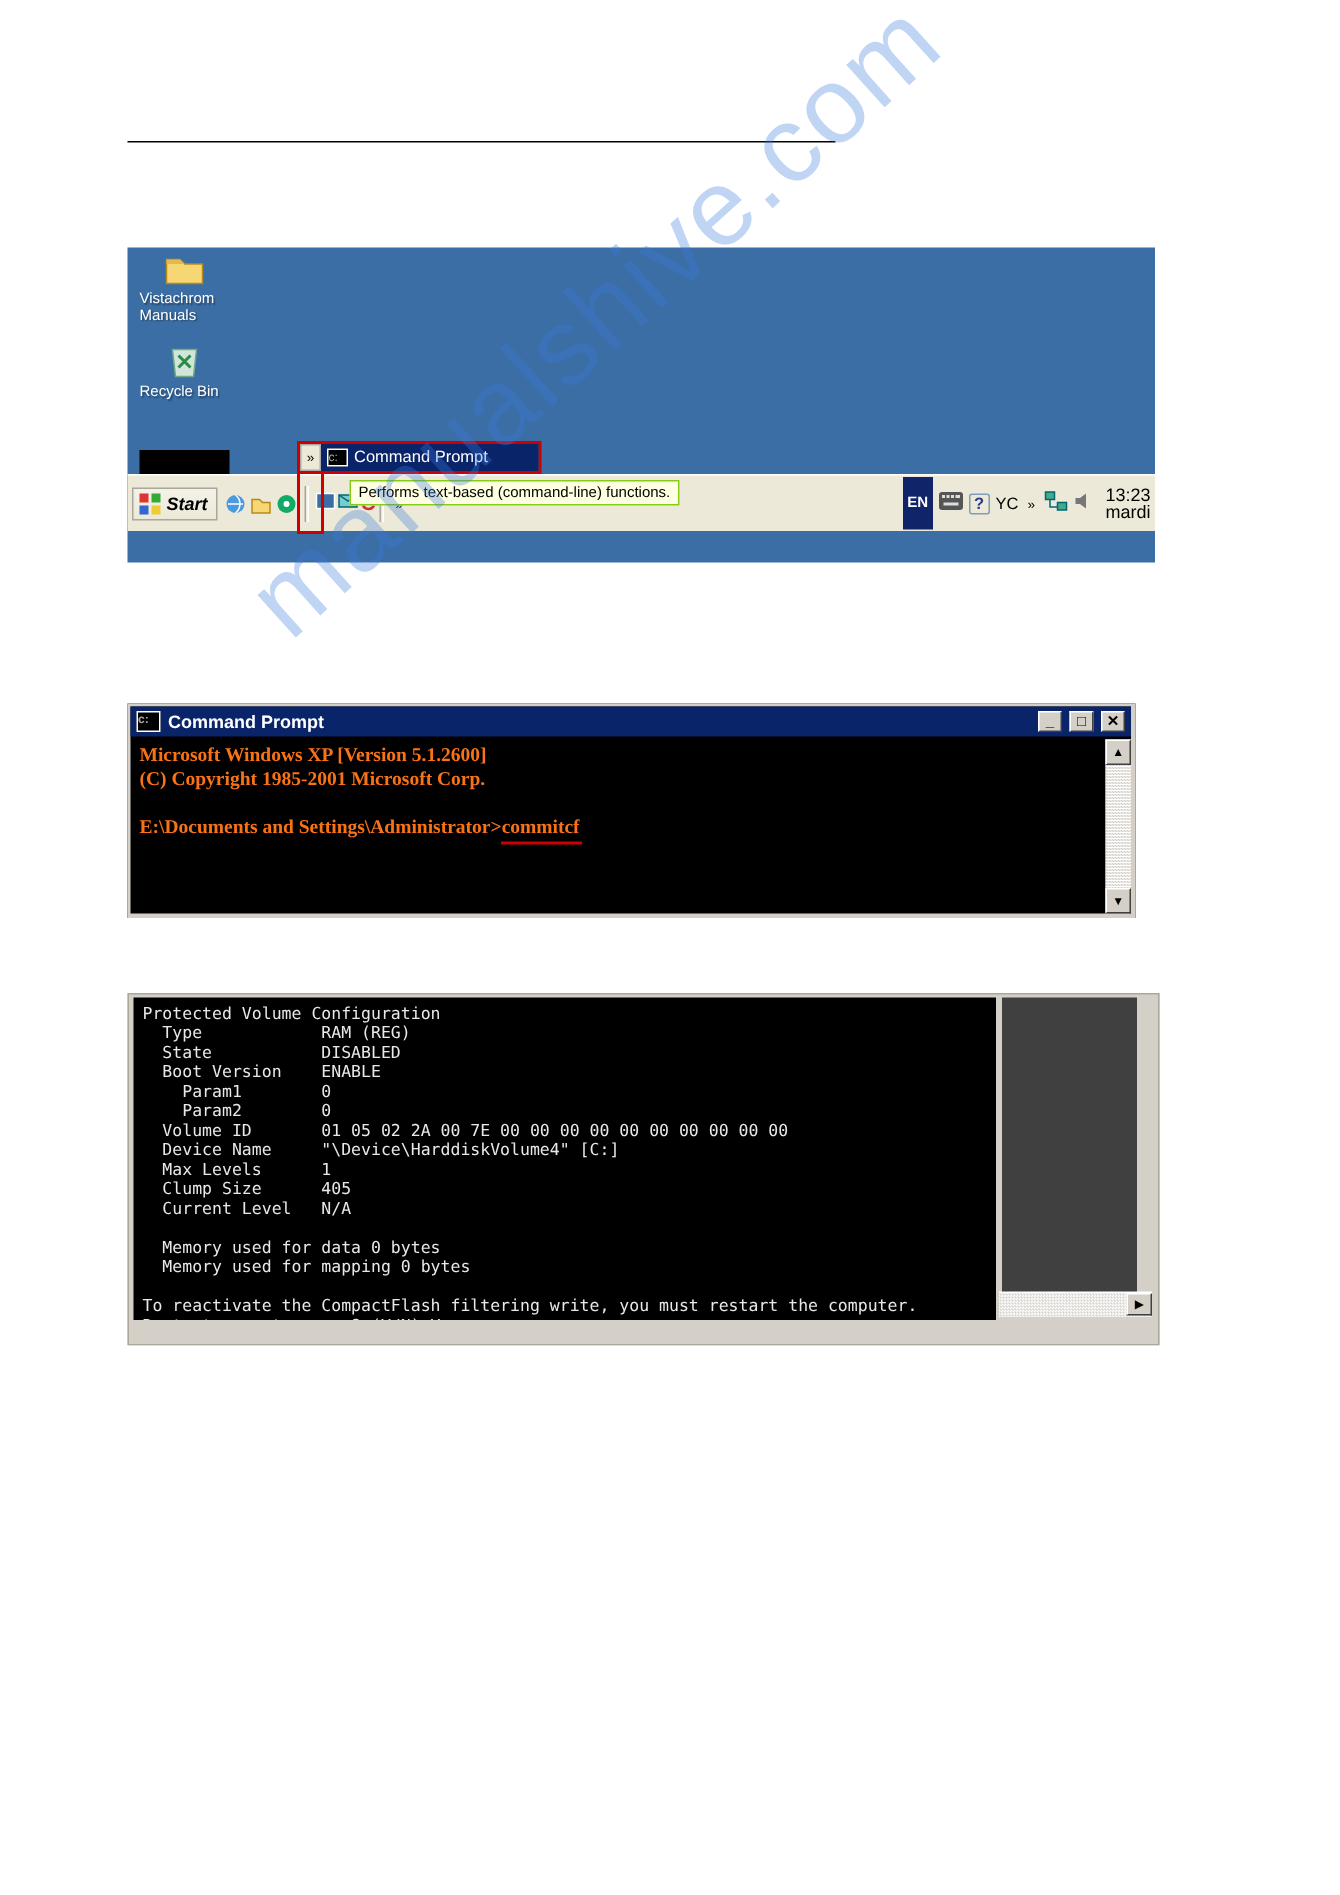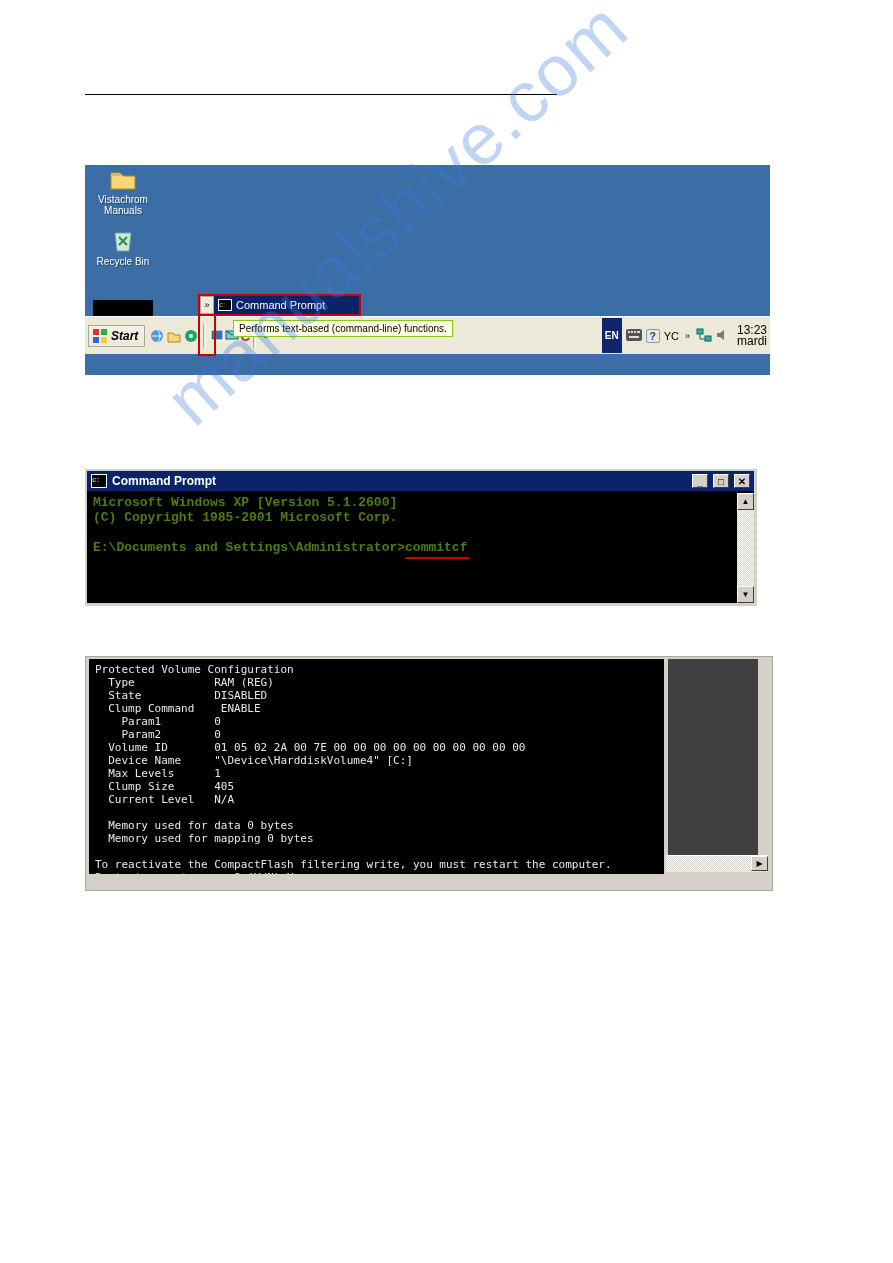--- a/index.html
+++ b/index.html
@@ -34,7 +34,7 @@
   .s1 .icon {
     position: absolute;
     width: 60px;
-    text-align: center;
+    text-align: left;
     color: #fff;
     font-size: 10px;
     line-height: 11px;

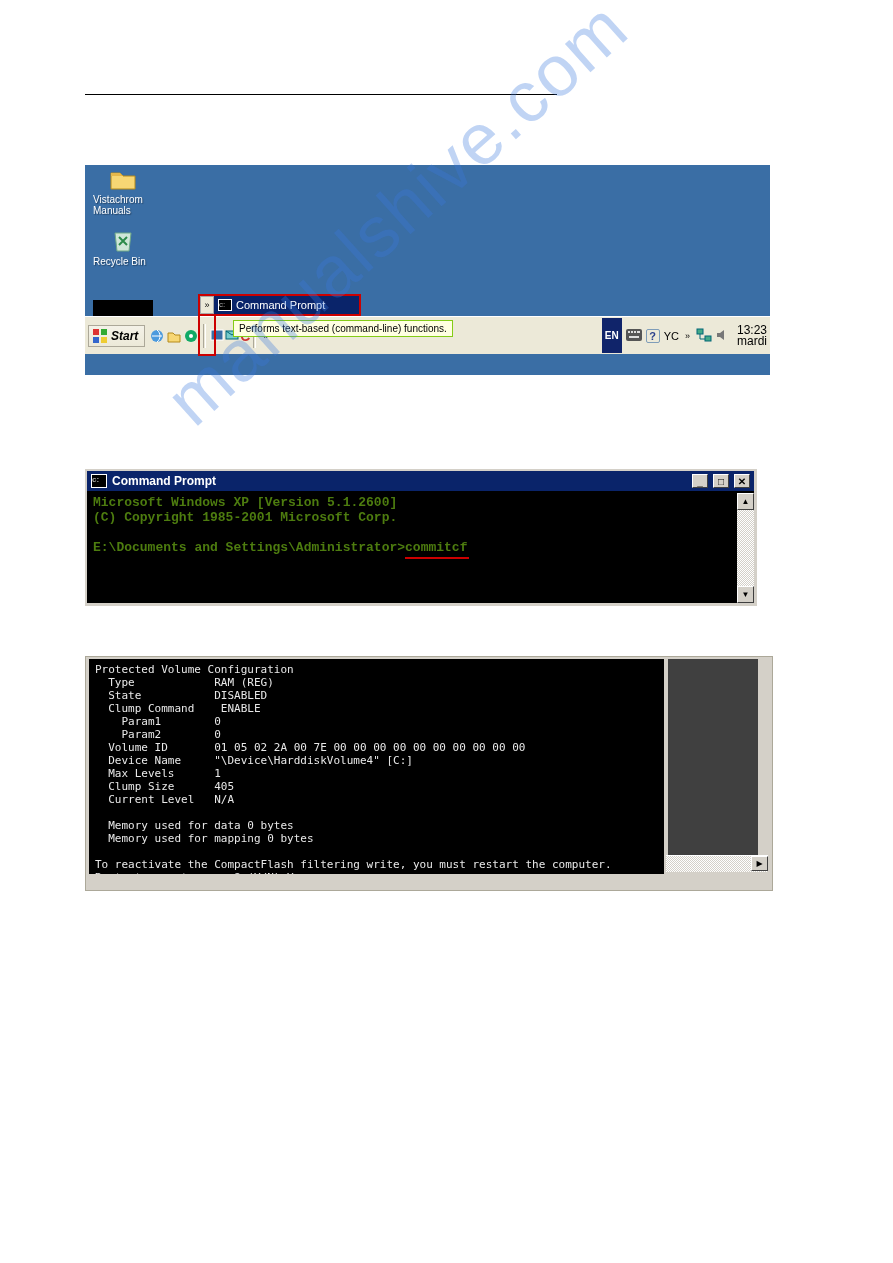--- a/index.html
+++ b/index.html
@@ -151,8 +151,8 @@
   }
   .s2 .body {
     padding: 4px 6px 18px 6px;
-    color: #4d7c0f;
-    font-family: Liberation Mono, monospace;
+    color: #f97316;
+    font-family: Liberation Serif, serif;
     font-size: 13px;
     font-weight: bold;
     white-space: pre;

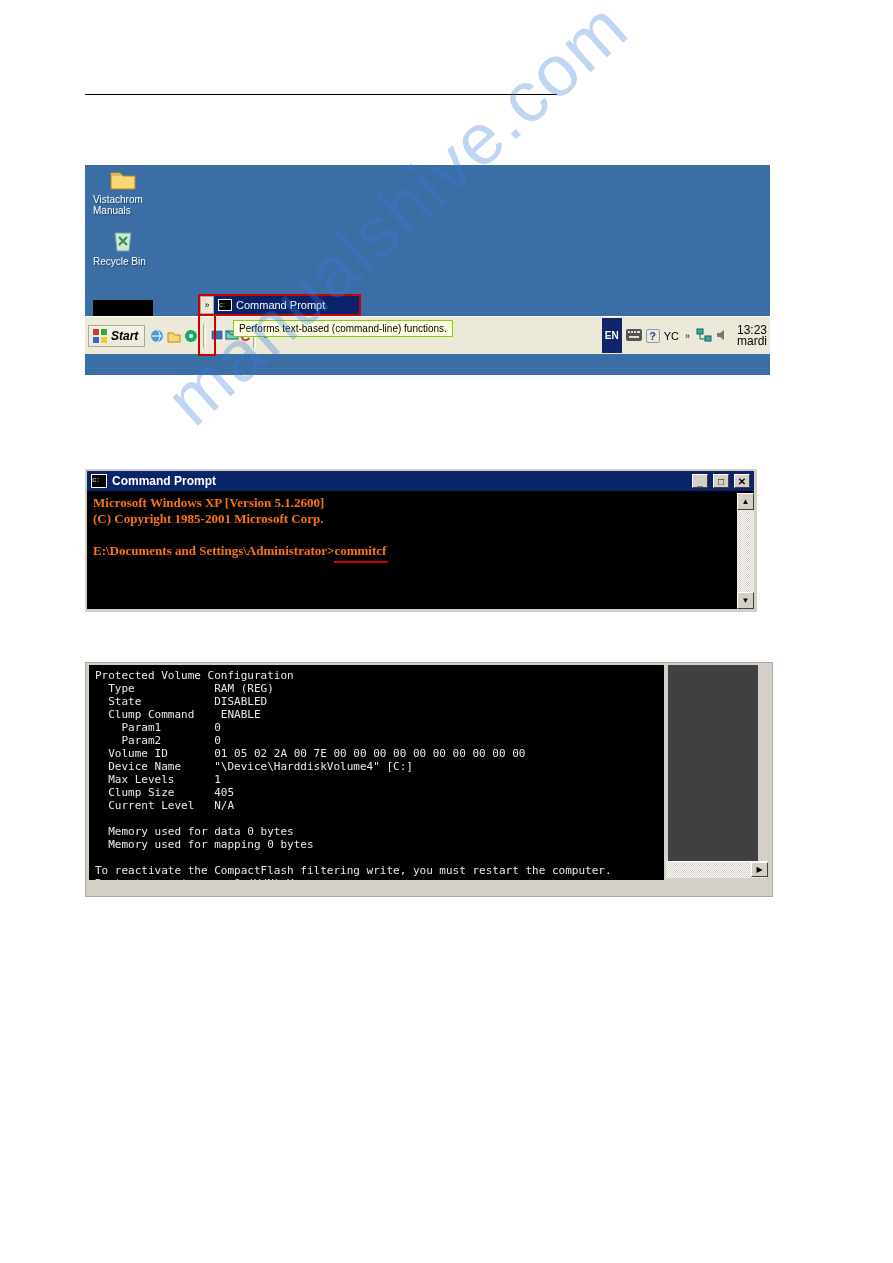--- a/index.html
+++ b/index.html
@@ -375,7 +375,7 @@
   <div class="term"><span>Protected Volume Configuration</span>
 <span>  Type            RAM (REG)</span>
 <span>  State           DISABLED</span>
-<span>  Clump Command    ENABLE</span>
+<span>  Boot Version    ENABLE</span>
 <span>    Param1        0</span>
 <span>    Param2        0</span>
 <span>  Volume ID       01 05 02 2A 00 7E 00 00 00 00 00 00 00 00 00 00</span>

